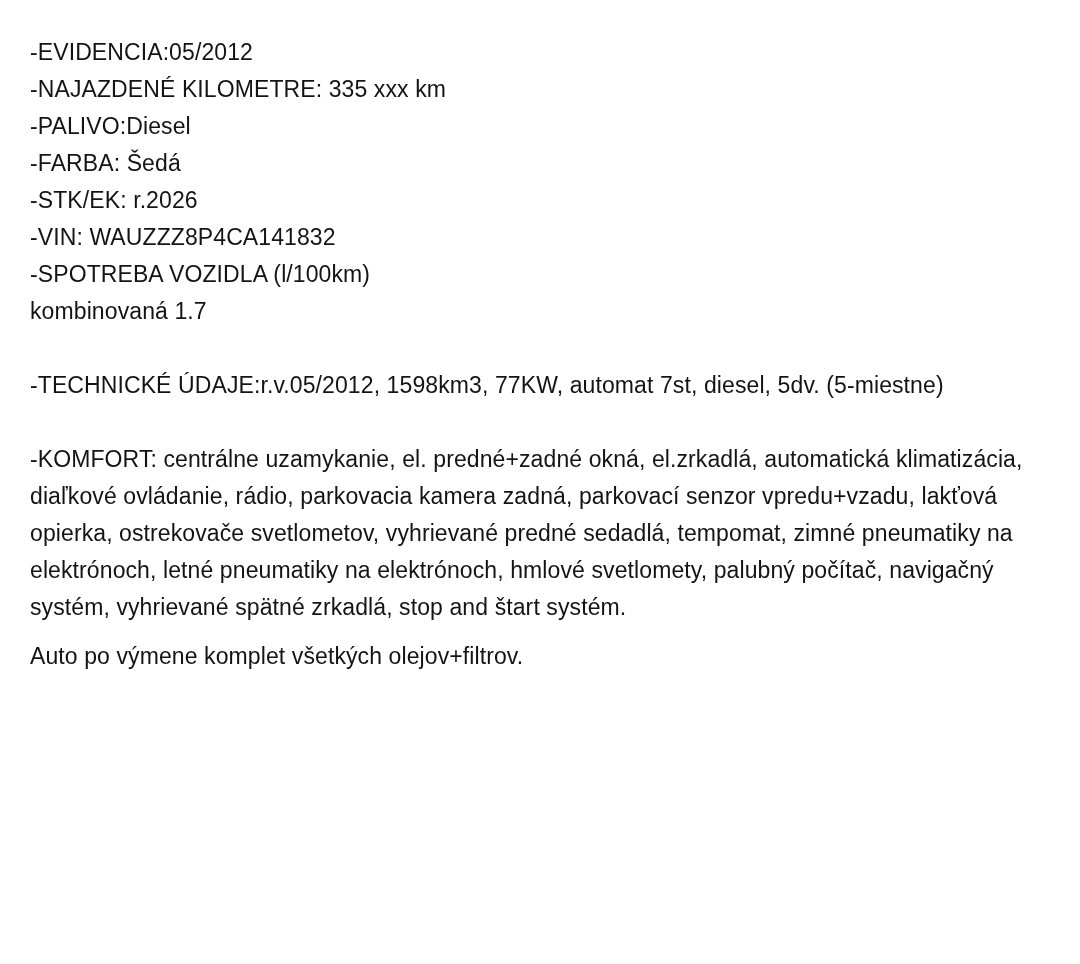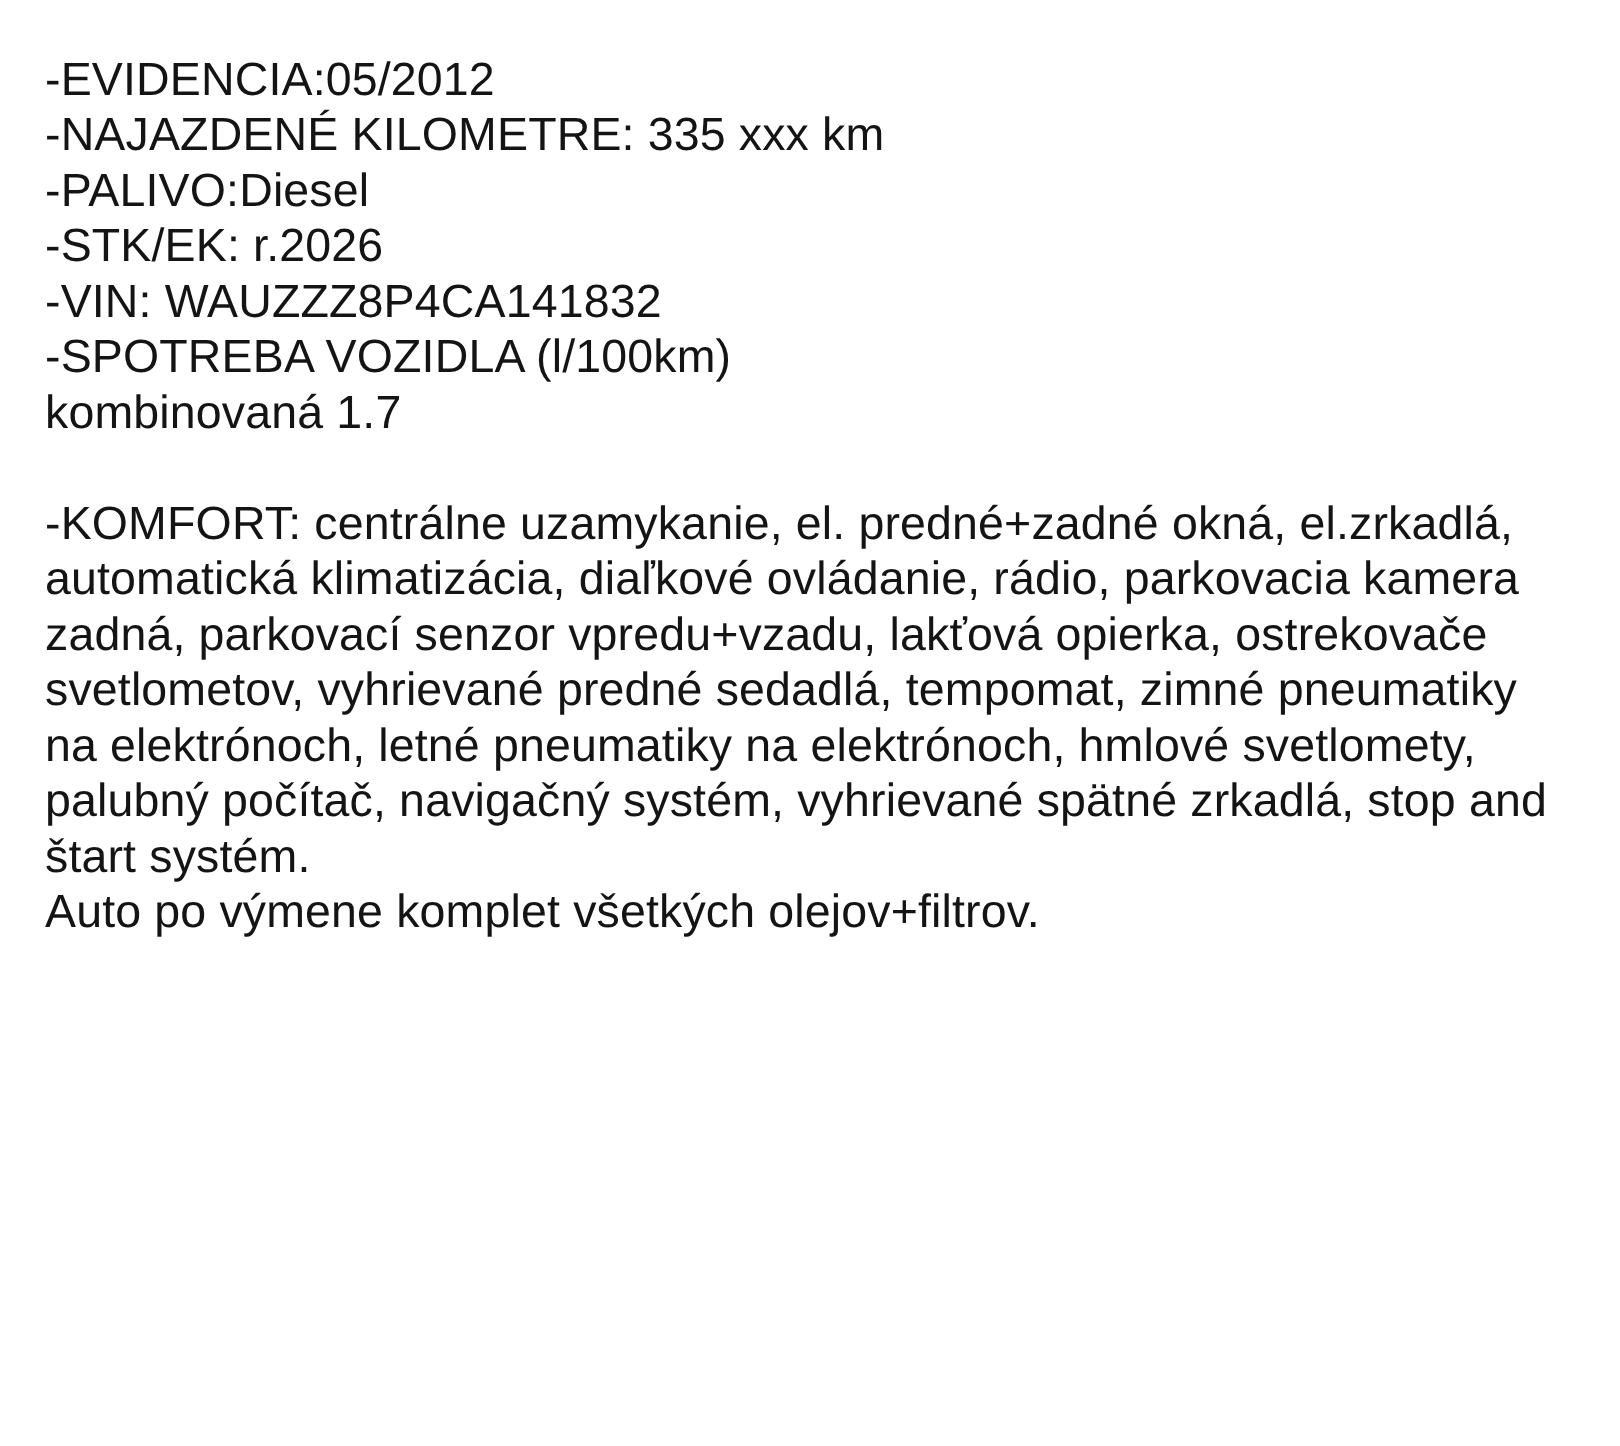--- a/index.html
+++ b/index.html
@@ -22,7 +22,7 @@
     background: #ffffff;
   }
   .listing {
-    font-size: 31px;
+    font-size: 23px;
     line-height: 37px;
     letter-spacing: 0.1px;
     color: #141414;

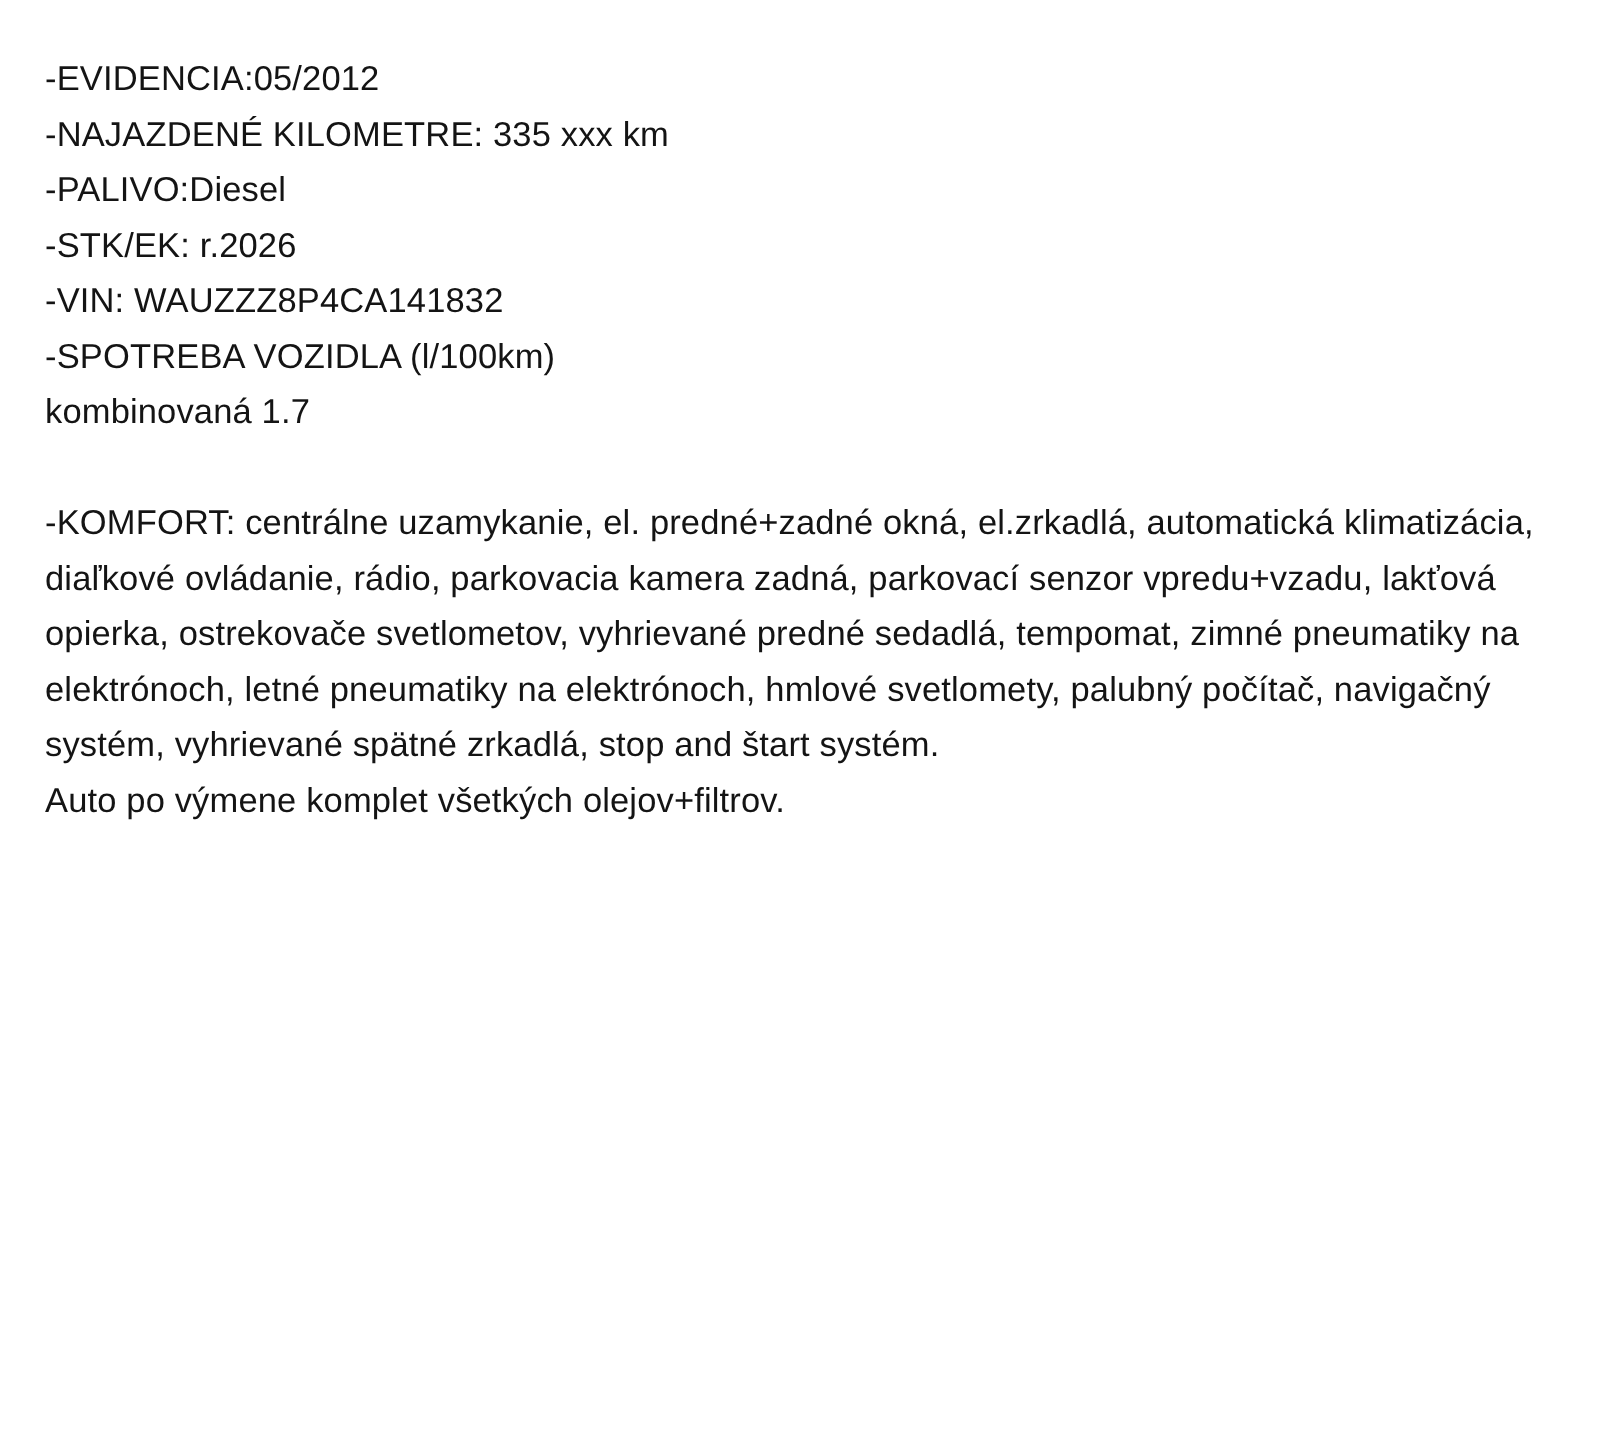--- a/index.html
+++ b/index.html
@@ -50,6 +50,7 @@
       <div class="line">-EVIDENCIA:05/2012</div>
       <div class="line">-NAJAZDENÉ KILOMETRE: 335 xxx km</div>
       <div class="line">-PALIVO:Diesel</div>
+      <div class="line">-FARBA: Šedá</div>
       <div class="line">-STK/EK: r.2026</div>
       <div class="line">-VIN: WAUZZZ8P4CA141832</div>
       <div class="line">-SPOTREBA VOZIDLA (l/100km)</div>

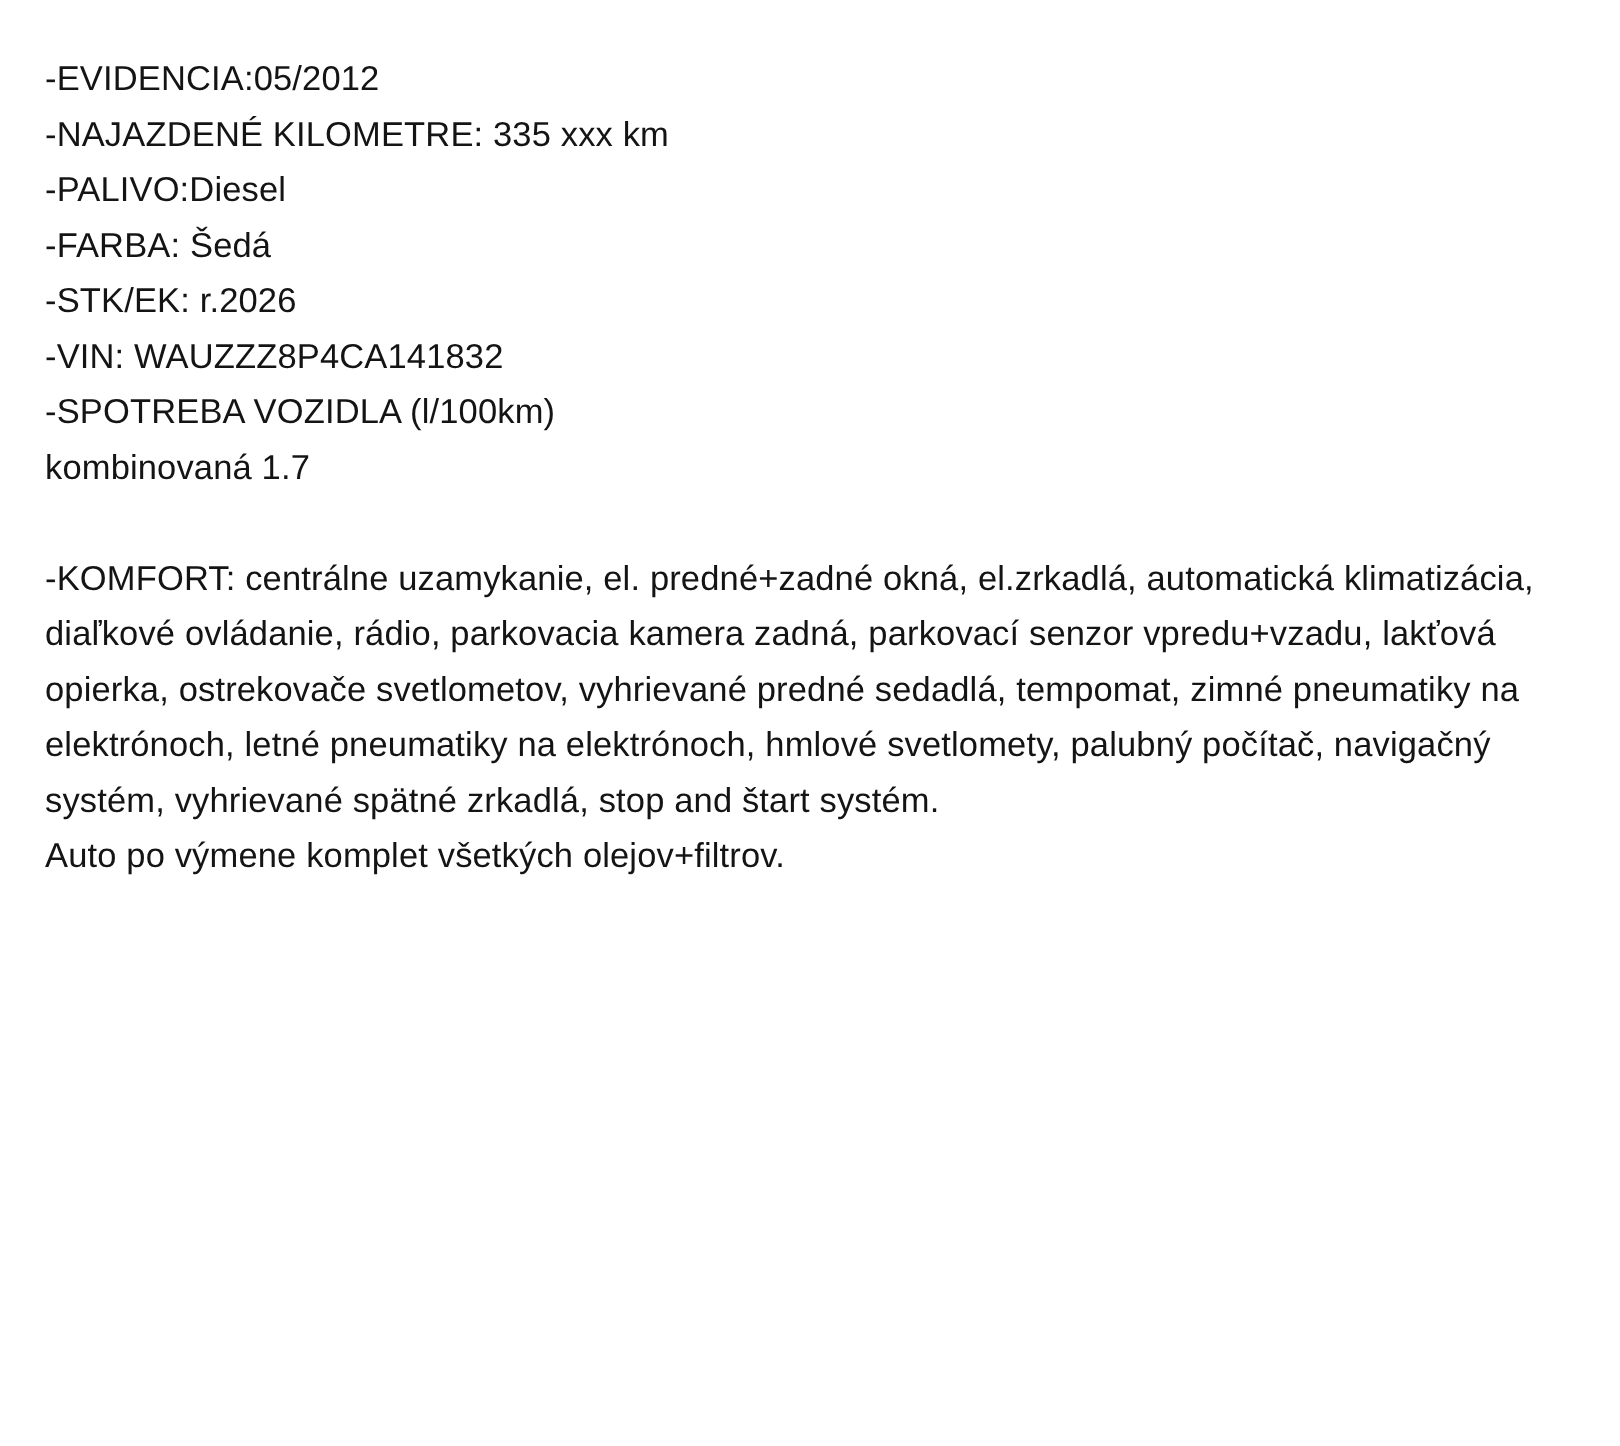--- a/index.html
+++ b/index.html
@@ -57,6 +57,7 @@
       <div class="line">kombinovaná 1.7</div>
     </div>
 
+    <div class="block para">-TECHNICKÉ ÚDAJE:r.v.05/2012, 1598km3, 77KW, automat 7st, diesel, 5dv. (5-miestne)</div>
 
     <div class="block para">-KOMFORT: centrálne uzamykanie, el. predné+zadné okná, el.zrkadlá, automatická klimatizácia, diaľkové ovládanie, rádio, parkovacia kamera zadná, parkovací senzor vpredu+vzadu, lakťová opierka, ostrekovače svetlometov, vyhrievané predné sedadlá, tempomat, zimné pneumatiky na elektrónoch, letné pneumatiky na elektrónoch, hmlové svetlomety, palubný počítač, navigačný systém, vyhrievané spätné zrkadlá, stop and štart systém.</div>
 

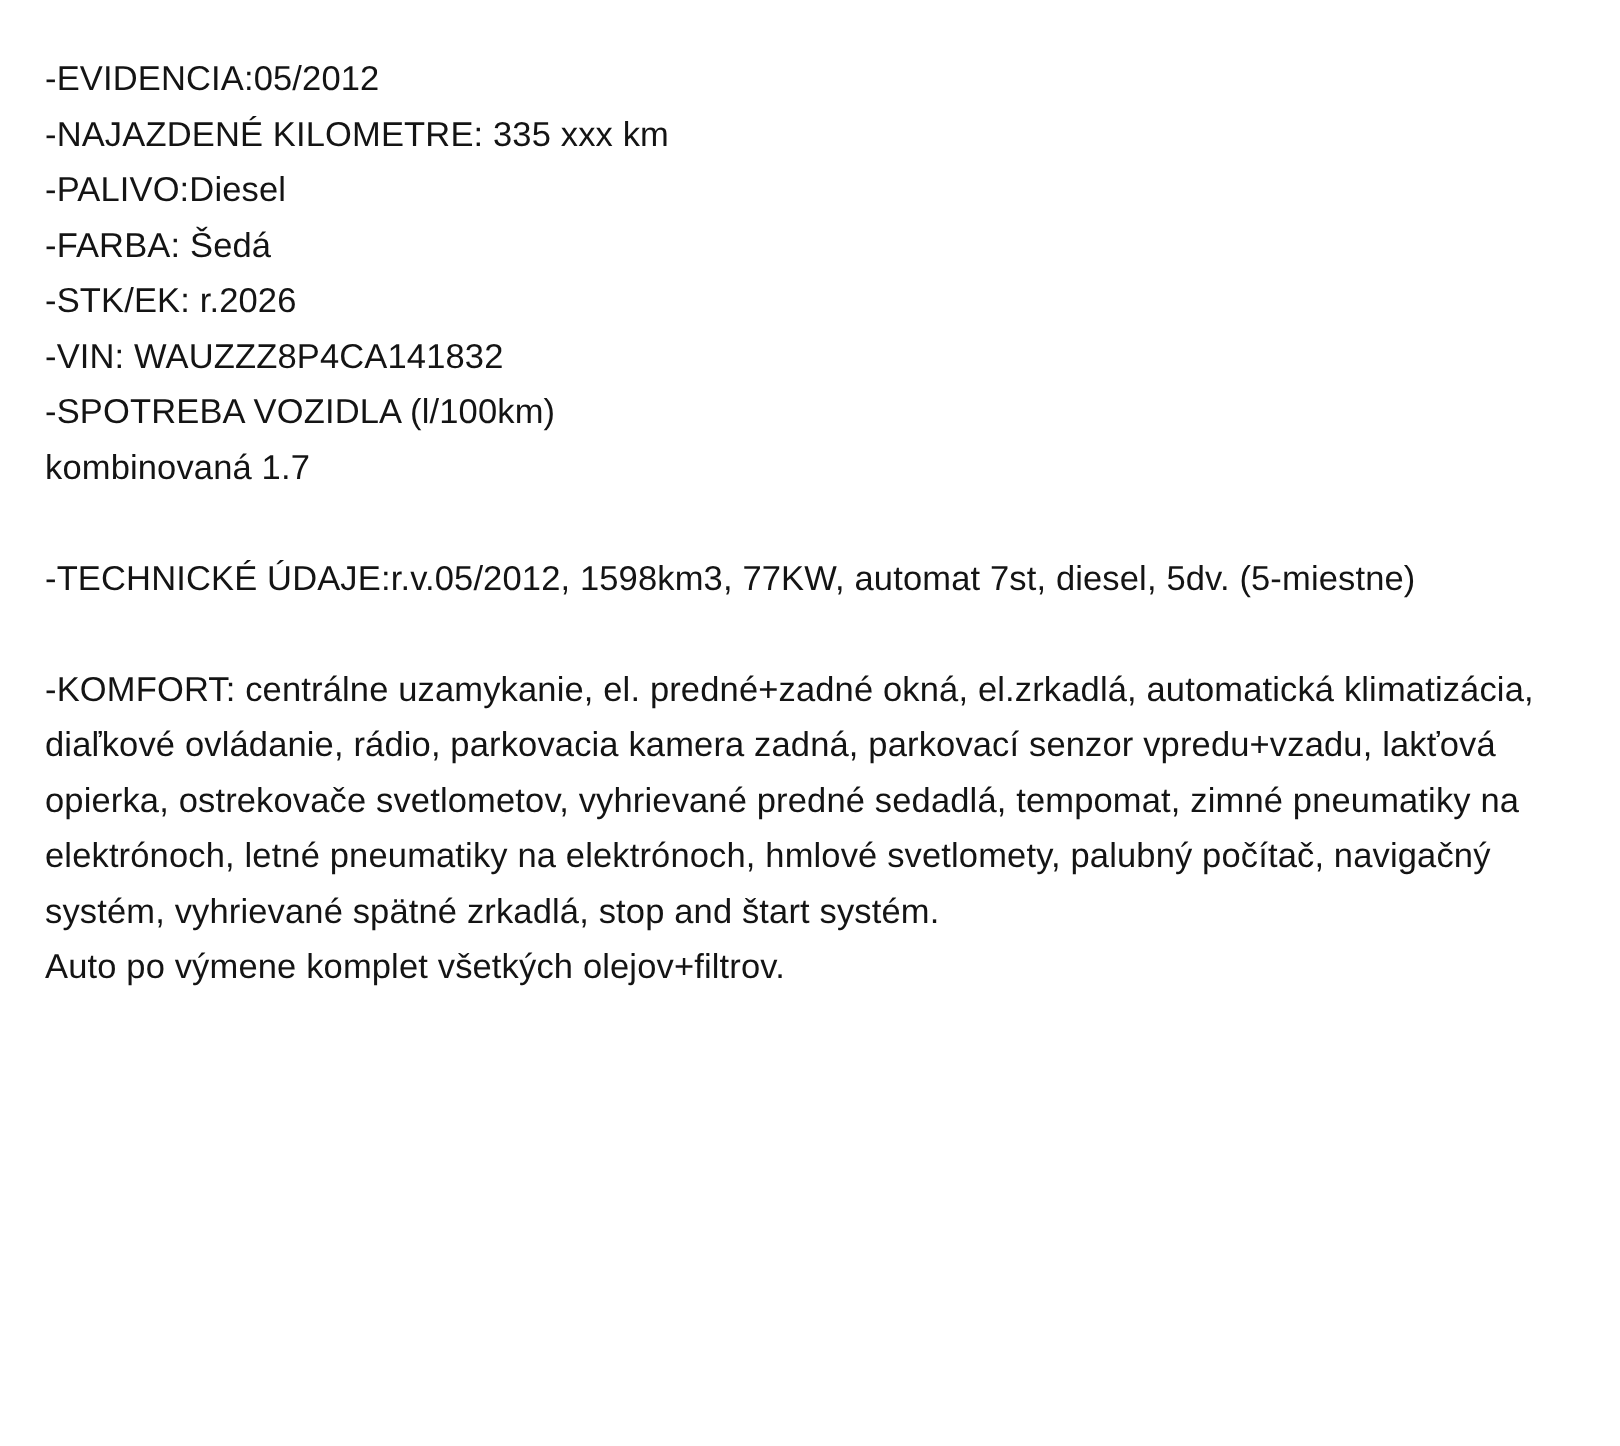--- a/index.html
+++ b/index.html
@@ -61,7 +61,7 @@
 
     <div class="block para">-KOMFORT: centrálne uzamykanie, el. predné+zadné okná, el.zrkadlá, automatická klimatizácia, diaľkové ovládanie, rádio, parkovacia kamera zadná, parkovací senzor vpredu+vzadu, lakťová opierka, ostrekovače svetlometov, vyhrievané predné sedadlá, tempomat, zimné pneumatiky na elektrónoch, letné pneumatiky na elektrónoch, hmlové svetlomety, palubný počítač, navigačný systém, vyhrievané spätné zrkadlá, stop and štart systém.</div>
 
-    <div class="block para" style="margin-top:0">Auto po výmene komplet všetkých olejov+filtrov.</div>
+    <div class="block para" style="margin-top:12px">Auto po výmene komplet všetkých olejov+filtrov.</div>
 
   </div>
 </div>

